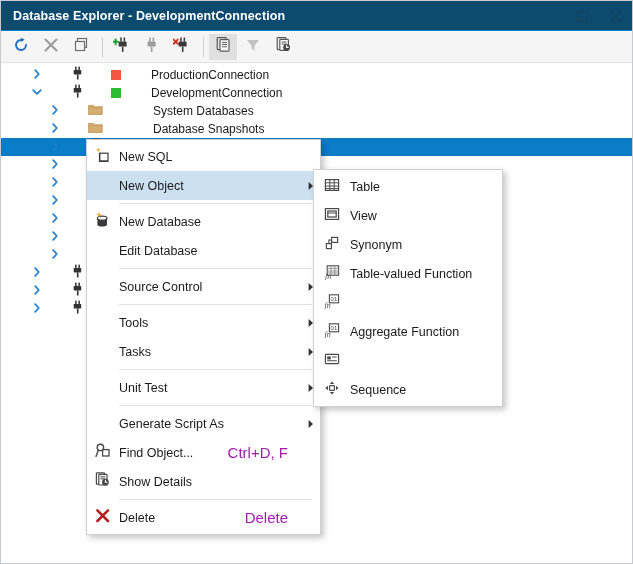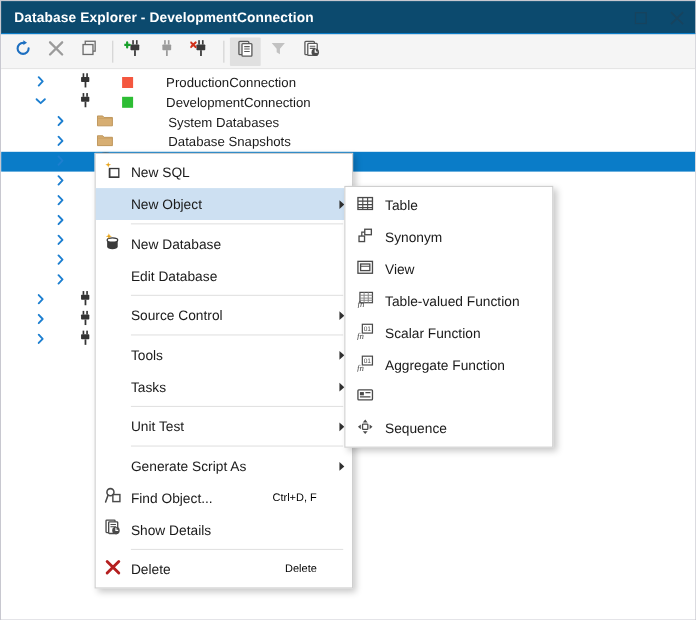--- a/index.html
+++ b/index.html
@@ -662,22 +662,22 @@
       <div class="mrow">
         <span class="micon">
           <span><svg width="16" height="16" viewBox="0 0 16 16" xmlns="http://www.w3.org/2000/svg">
+              <rect x="1.4" y="2.6" width="13.2" height="10.8" fill="none" stroke="#4a4a4a" stroke-width="1.2"></rect>
+              <rect x="3.8" y="5" width="8.4" height="6" fill="none" stroke="#4a4a4a" stroke-width="1.2"></rect>
+              <path d="M3.8 7 H12.2" stroke="#4a4a4a" stroke-width="1"></path>
+            </svg></span>
+        </span>
+        <span class="mlabel">View</span>
+      </div>
+      <div class="mrow">
+        <span class="micon">
+          <span><svg width="16" height="16" viewBox="0 0 16 16" xmlns="http://www.w3.org/2000/svg">
               <rect x="7.6" y="2.4" width="6" height="5" fill="none" stroke="#4a4a4a" stroke-width="1.2"></rect>
               <rect x="2.4" y="8.6" width="5" height="5" fill="none" stroke="#4a4a4a" stroke-width="1.2"></rect>
               <path d="M7.6 5 H4.9 V8.6" fill="none" stroke="#4a4a4a" stroke-width="1.1"></path>
             </svg></span>
         </span>
         <span class="mlabel">Synonym</span>
-      </div>
-      <div class="mrow">
-        <span class="micon">
-          <span><svg width="16" height="16" viewBox="0 0 16 16" xmlns="http://www.w3.org/2000/svg">
-              <rect x="1.4" y="2.6" width="13.2" height="10.8" fill="none" stroke="#4a4a4a" stroke-width="1.2"></rect>
-              <rect x="3.8" y="5" width="8.4" height="6" fill="none" stroke="#4a4a4a" stroke-width="1.2"></rect>
-              <path d="M3.8 7 H12.2" stroke="#4a4a4a" stroke-width="1"></path>
-            </svg></span>
-        </span>
-        <span class="mlabel">View</span>
       </div>
       <div class="mrow">
         <span class="micon">

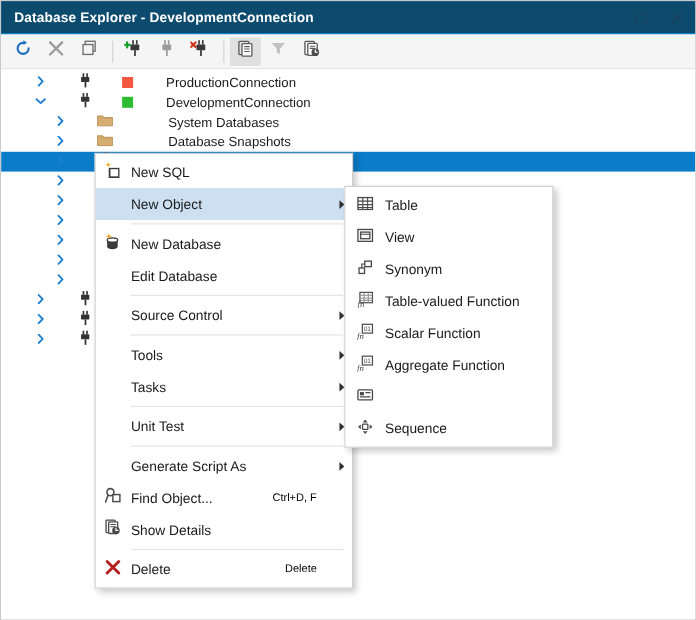--- a/index.html
+++ b/index.html
@@ -697,7 +697,6 @@
               <text x="0.6" y="15" font-family="Liberation Serif, serif" font-style="italic" font-size="8" fill="#4a4a4a">fn</text>
             </svg></span>
         </span>
-        <span class="mlabel">Scalar Function</span>
       </div>
       <div class="mrow">
         <span class="micon">

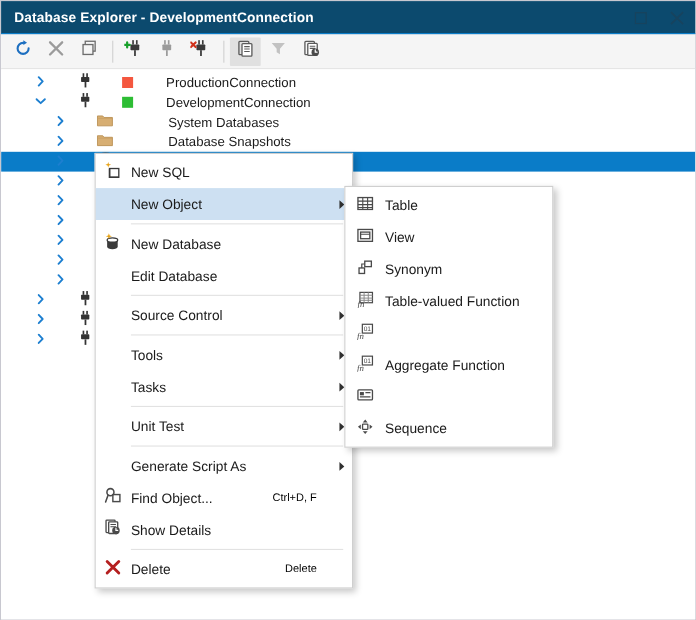--- a/index.html
+++ b/index.html
@@ -142,7 +142,7 @@
     flex: none;
   }
   .mlabel { flex: 1; }
-  .maccel { color: #000000; font-size: 10px; padding-right: 14px; }
+  .maccel { color: #a21caf; font-size: 15px; padding-right: 14px; }
   .mcaret {
     width: 18px;
     display: flex; align-items: center; justify-content: center;

